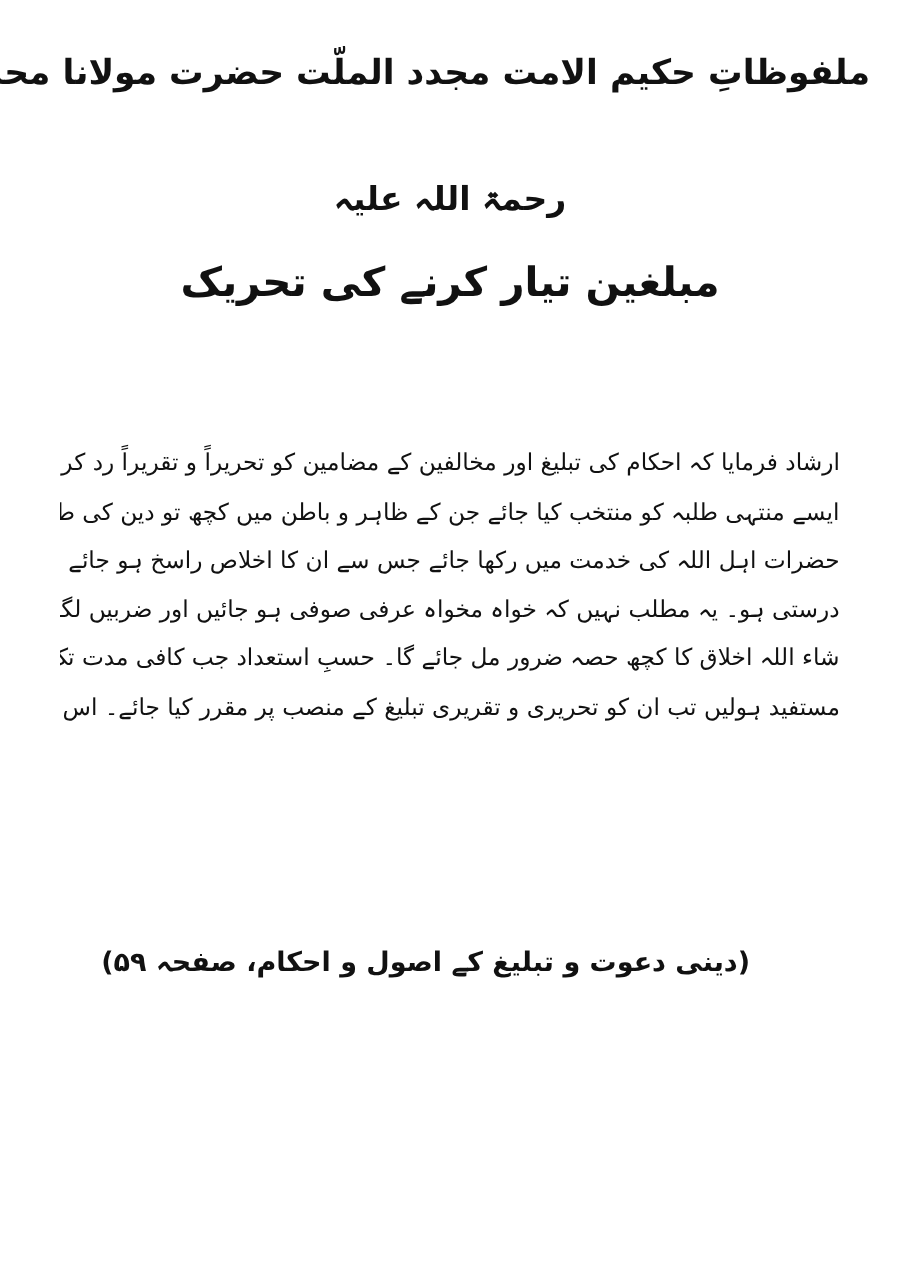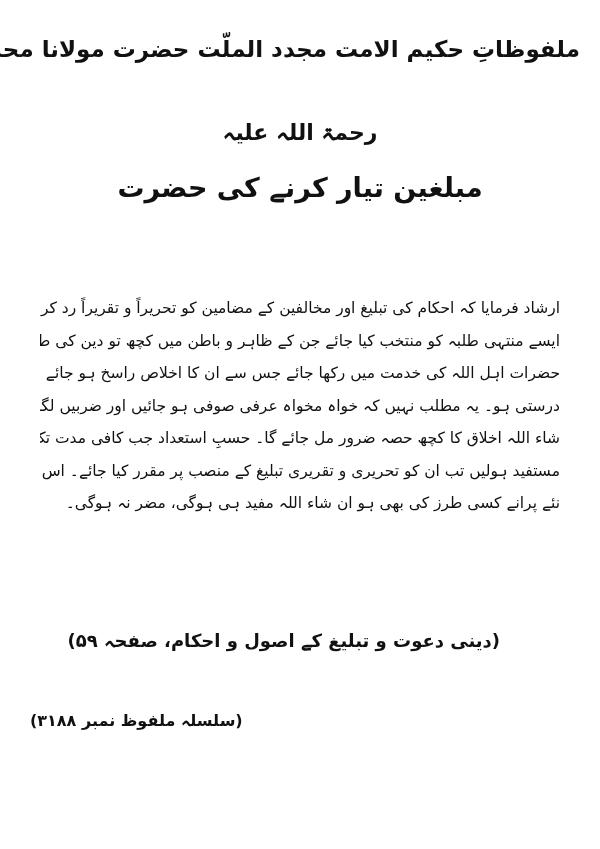--- a/index.html
+++ b/index.html
@@ -95,7 +95,7 @@
 
   <div class="title-line title-sub">رحمۃ اللہ علیہ</div>
 
-  <div class="title-line heading">مبلغین تیار کرنے کی حضرت</div>
+  <div class="title-line heading">مبلغین تیار کرنے کی تحریک</div>
 
   <div class="body-text">
     <span class="body-line">ارشاد فرمایا کہ احکام کی تبلیغ اور مخالفین کے مضامین کو تحریراً و تقریراً رد کرنے کے لیے (مدارس کے)</span>

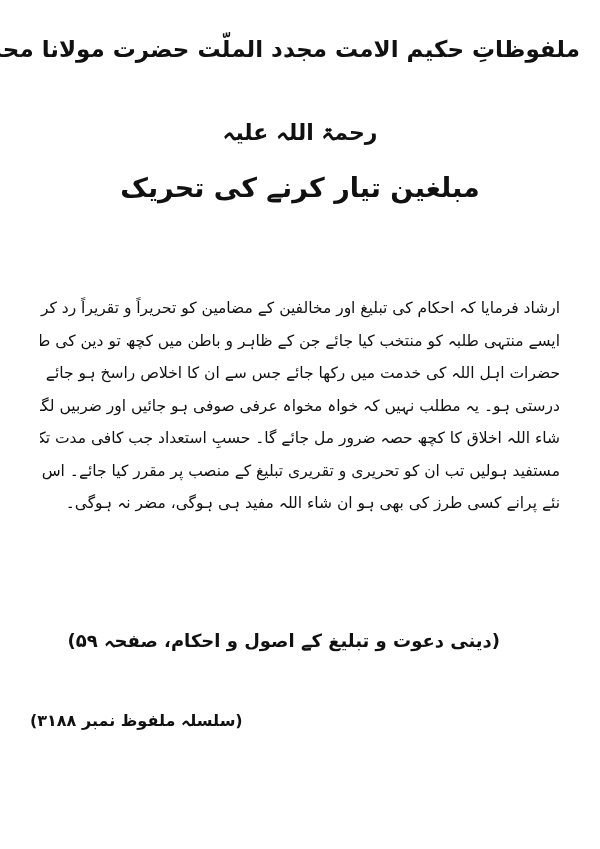--- a/index.html
+++ b/index.html
@@ -104,7 +104,6 @@
     <span class="body-line">درستی ہو۔ یہ مطلب نہیں کہ خواہ مخواہ عرفی صوفی ہو جائیں اور ضربیں لگانے لگیں بلکہ ان کی صحبت سے ان</span>
     <span class="body-line">شاء اللہ اخلاق کا کچھ حصہ ضرور مل جائے گا۔ حسبِ استعداد جب کافی مدت تک ان کی خدمت سے</span>
     <span class="body-line">مستفید ہولیں تب ان کو تحریری و تقریری تبلیغ کے منصب پر مقرر کیا جائے۔ اس وقت ان کی تحریر و تقریر</span>
-    <span class="body-line last">نئے پرانے کسی طرز کی بھی ہو ان شاء اللہ مفید ہی ہوگی، مضر نہ ہوگی۔</span>
   </div>
 
   <div class="reference">(دینی دعوت و تبلیغ کے اصول و احکام، صفحہ ۵۹)</div>

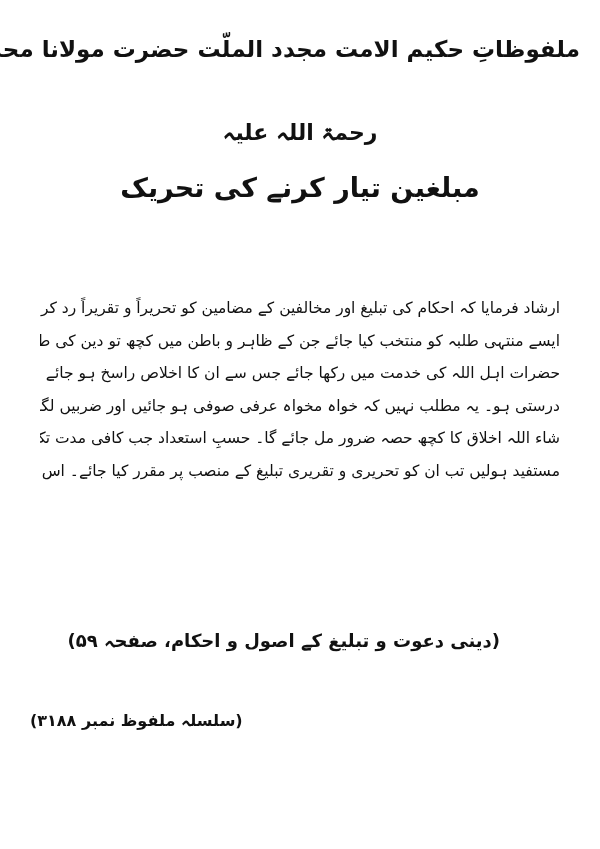--- a/index.html
+++ b/index.html
@@ -108,7 +108,6 @@
 
   <div class="reference">(دینی دعوت و تبلیغ کے اصول و احکام، صفحہ ۵۹)</div>
 
-  <div class="series">(سلسلہ ملفوظ نمبر ۳۱۸۸)</div>
 
 </div>
 

